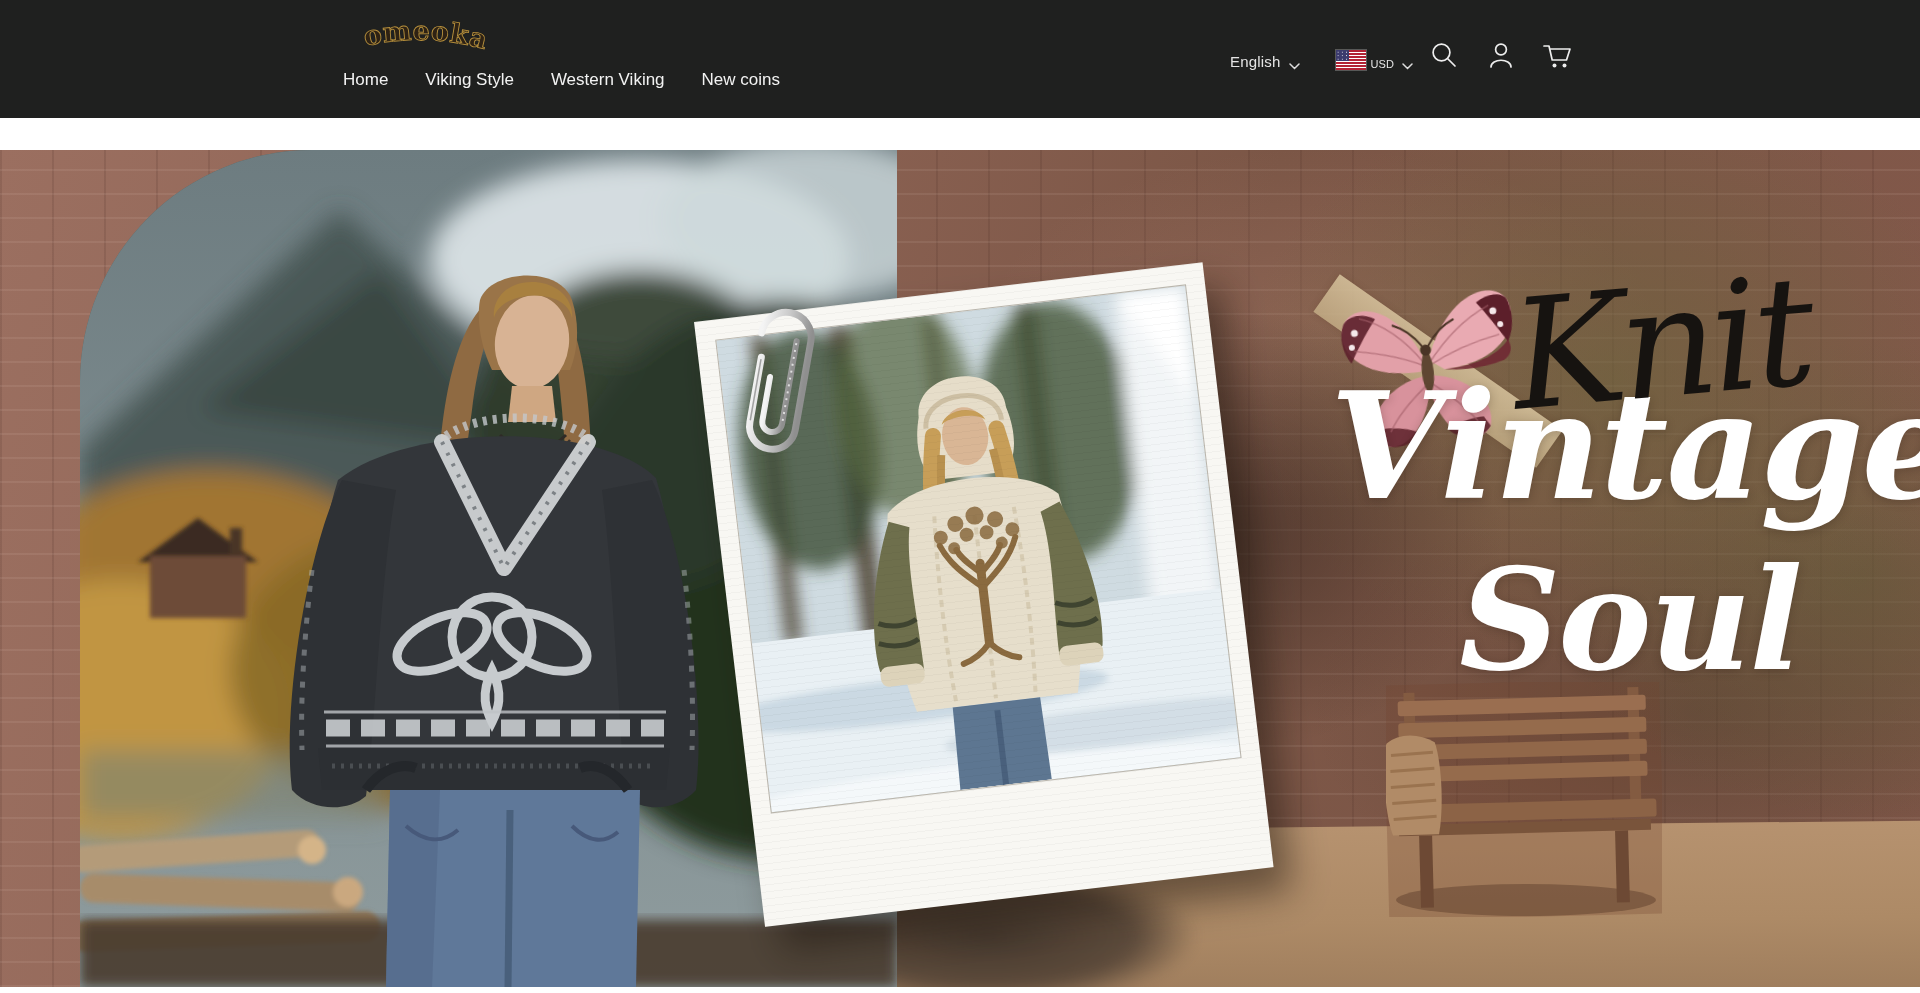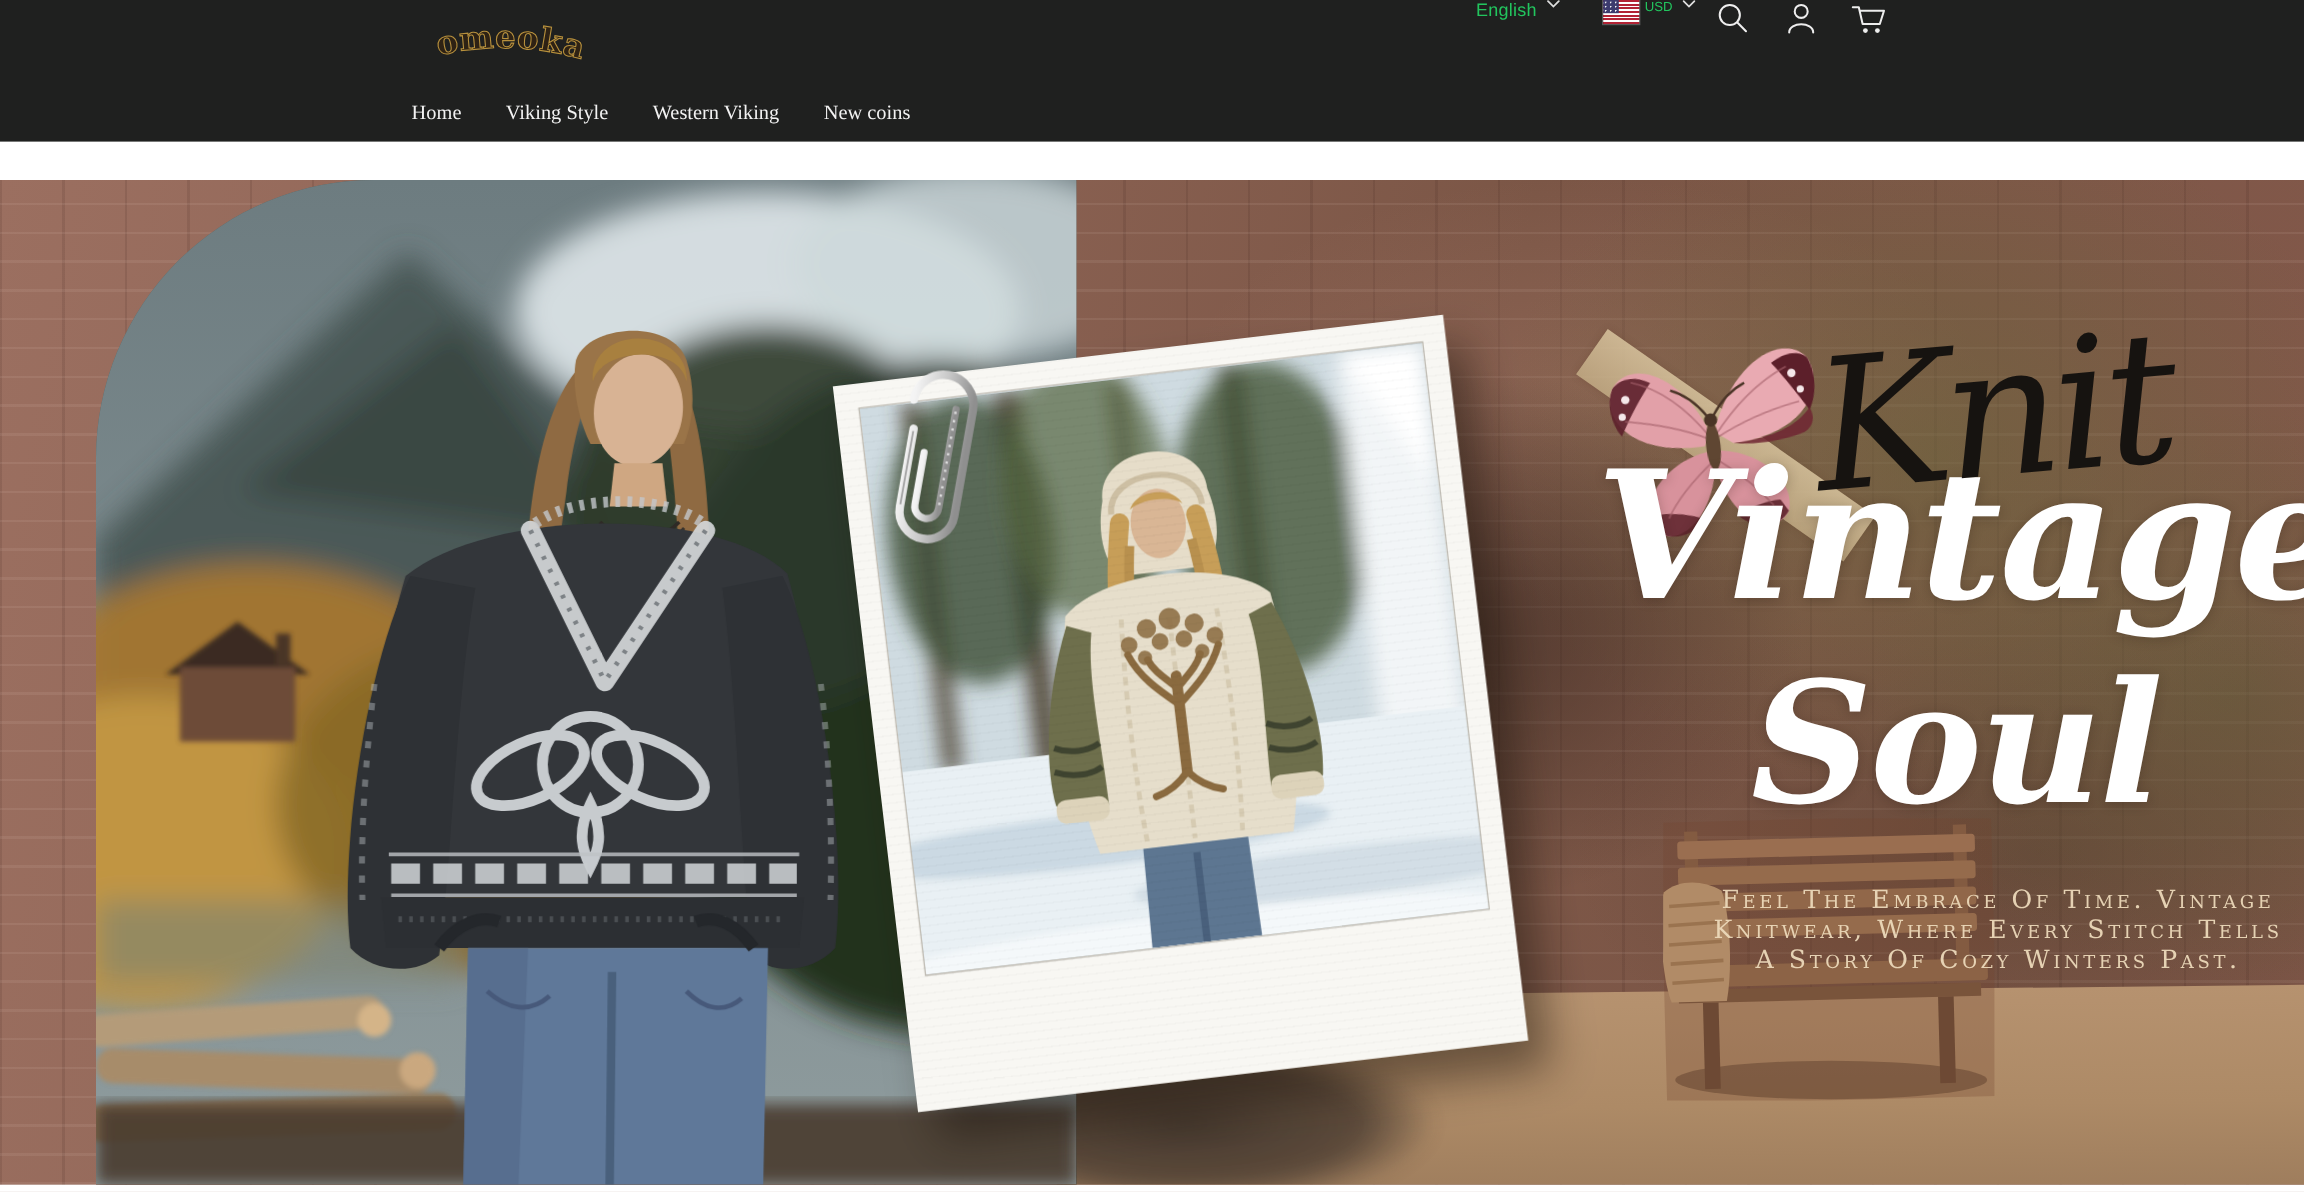--- a/index.html
+++ b/index.html
@@ -7,7 +7,7 @@
   
   .hdr{position:relative;width:1920px;height:118px;background:#1f201f;z-index:10;}
   .logo{position:absolute;left:352px;top:8px;width:134px;height:52px;cursor:pointer;}
-  .ctrl{position:absolute;left:1230px;top:0;height:70px;display:flex;align-items:flex-start;color:#22c55e;}
+  .ctrl{position:absolute;left:1230px;top:0;height:70px;display:flex;align-items:flex-end;color:#e5e5e5;}
   .ctrl .lab{font-size:15px;letter-spacing:.2px;}
   .chev{margin-left:8px;display:inline-block;}
   .flag{position:relative;width:30px;height:20px;margin-left:36px;

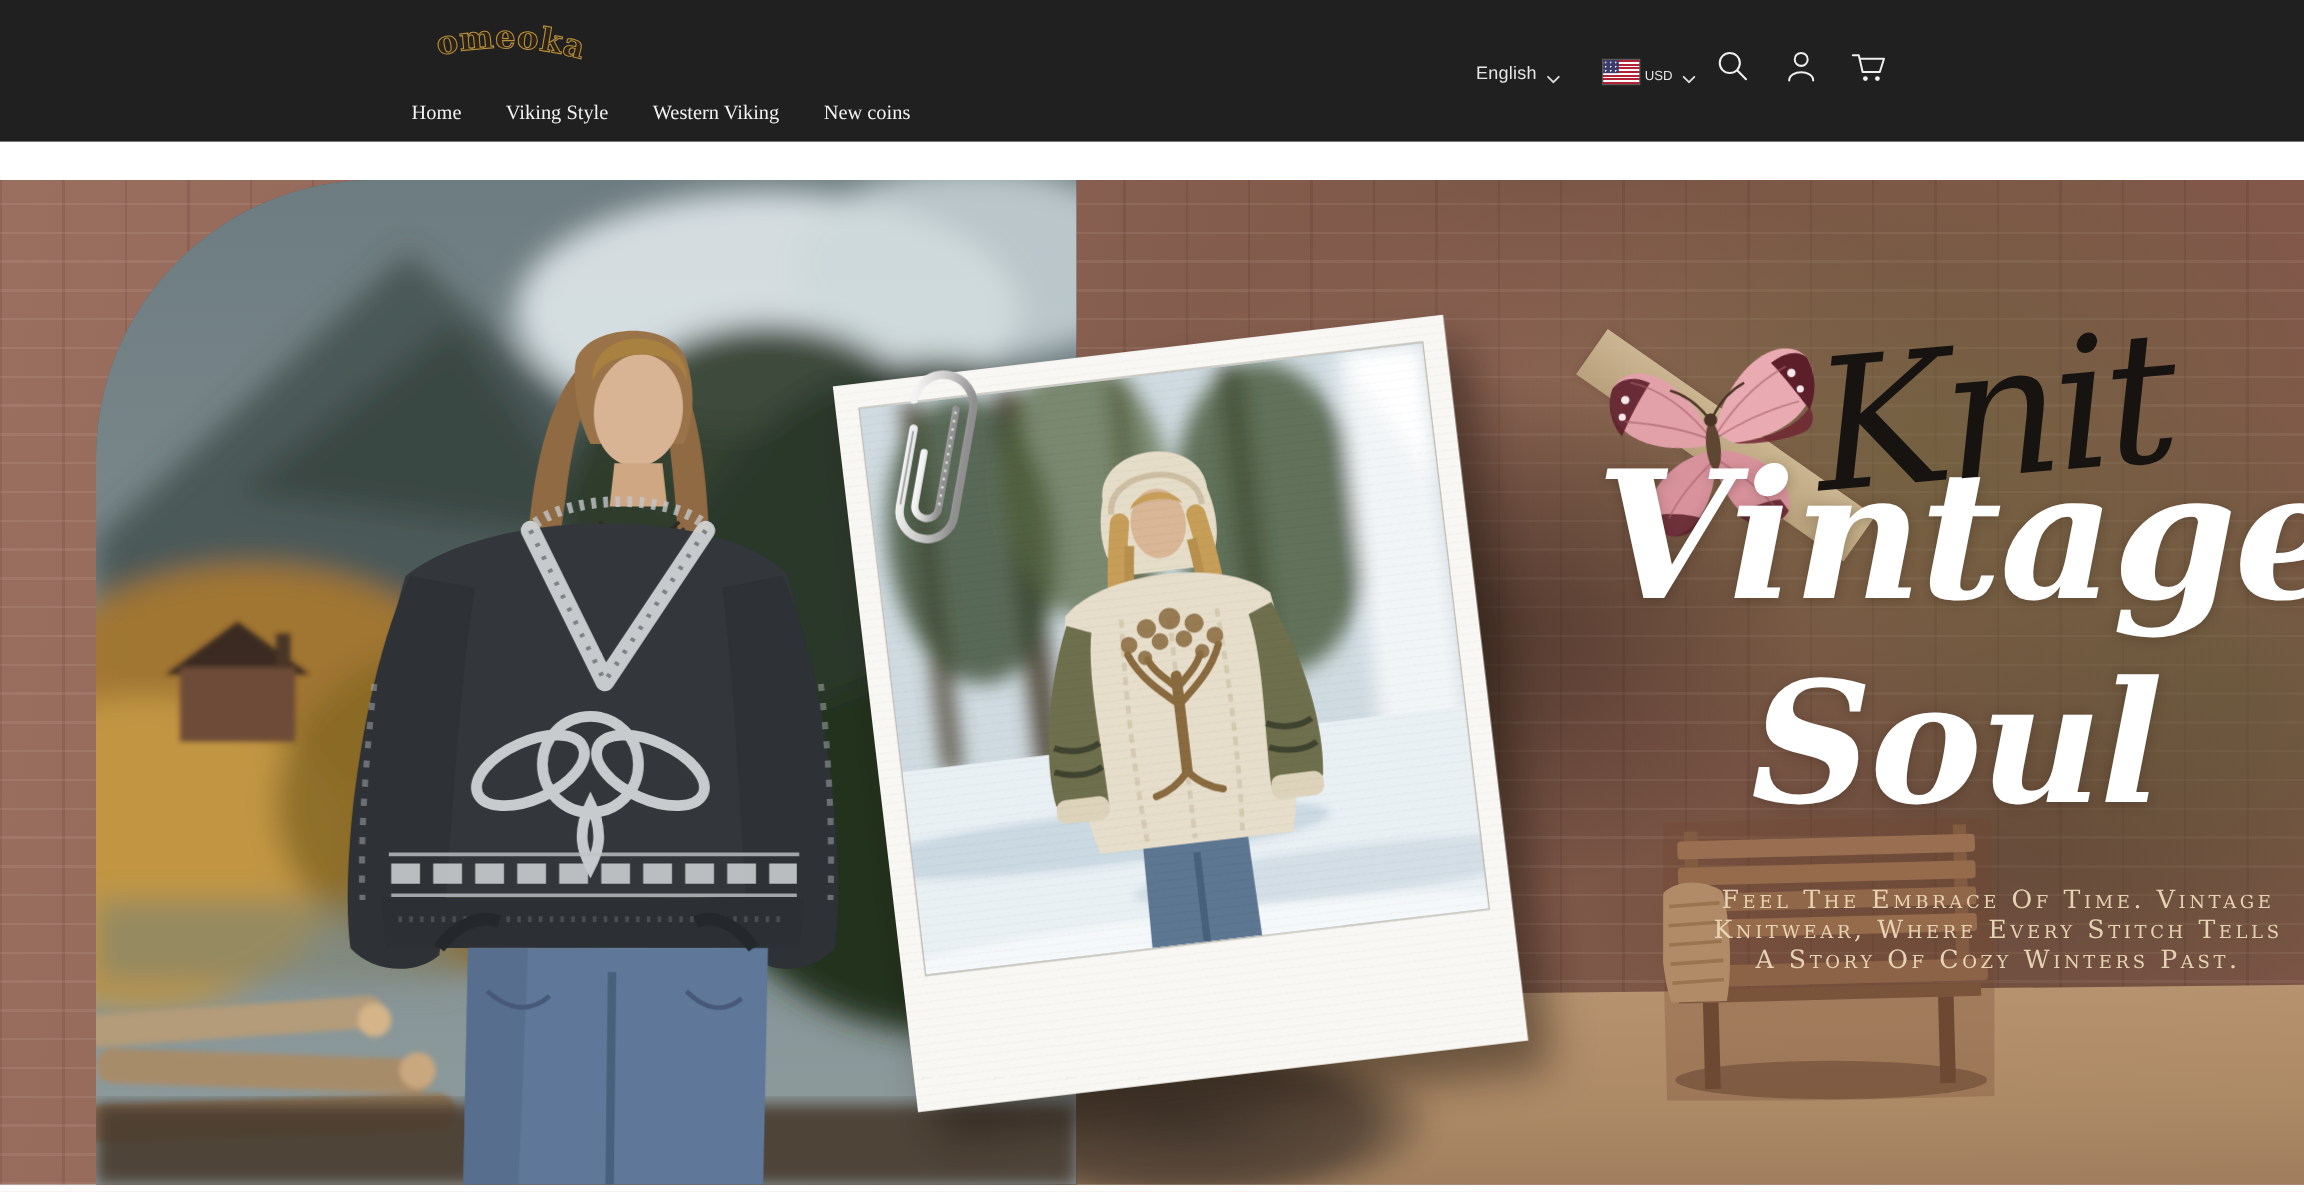--- a/index.html
+++ b/index.html
@@ -18,7 +18,7 @@
         background-size:4.2px 3.5px;}
   .cur{font-size:11px;margin-left:5px;}
   .icobtn{margin-left:22px;display:flex;align-items:center;cursor:pointer;}
-  .navrow{position:absolute;left:343px;top:70px;height:48px;display:flex;align-items:center;gap:37px;font-family:Liberation Serif, serif;}
+  .navrow{position:absolute;left:343px;top:70px;height:48px;display:flex;align-items:flex-start;gap:37px;}
   .navitem{color:#f2f2f2;font-size:17px;cursor:pointer;white-space:nowrap;}
   
   .hero{position:relative;width:1920px;height:837px;overflow:hidden;

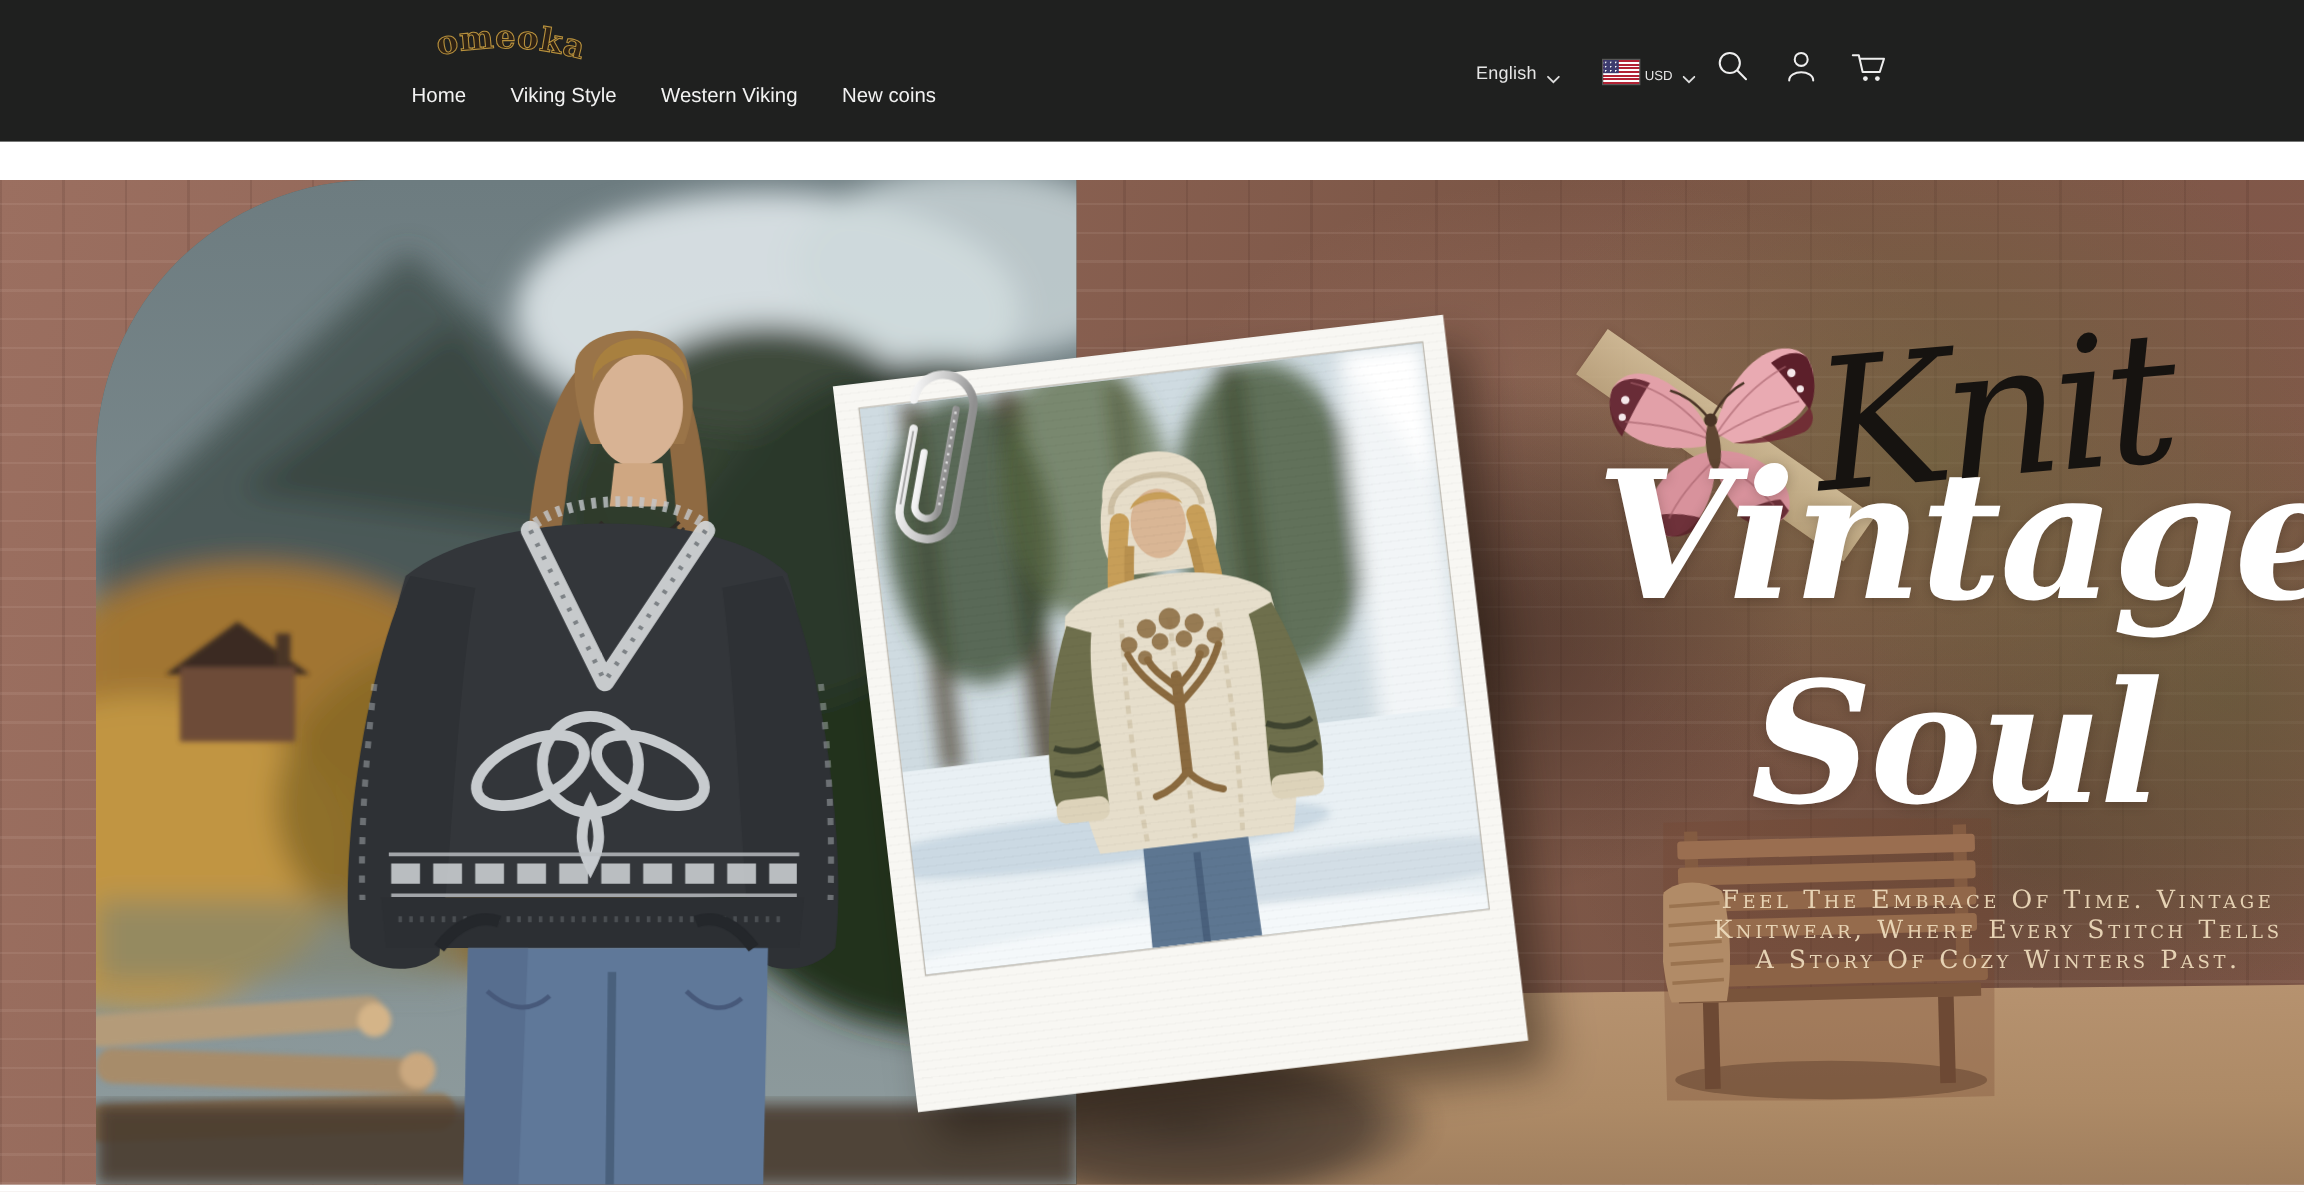--- a/index.html
+++ b/index.html
@@ -353,7 +353,6 @@
     <div class="t2">Soul</div>
   </div>
   <div class="knit">Knit</div>
-  <div class="tagline">Feel The Embrace Of Time. Vintage Knitwear, Where Every Stitch Tells A Story Of Cozy Winters Past.</div>
 
 </div>
 

